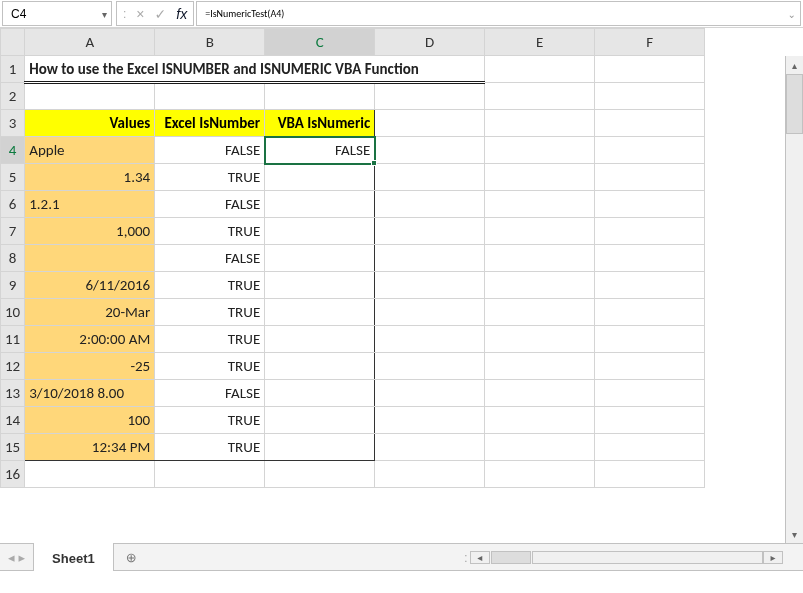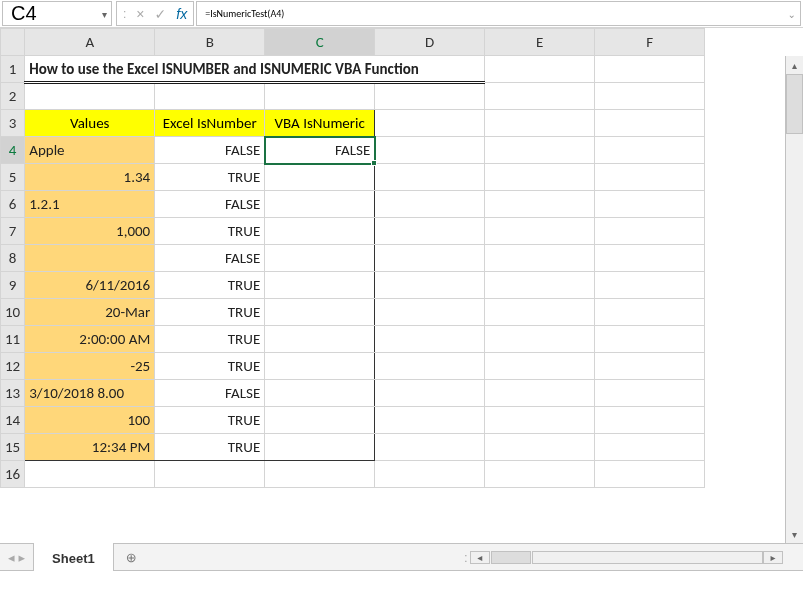--- a/index.html
+++ b/index.html
@@ -7,7 +7,7 @@
 
     .namebox-bar { height: 28px; display: flex; align-items: stretch; border-bottom: 1px solid #d4d4d4; background: #fff; }
     .namebox-wrap { position: relative; width: 110px; border: 1px solid #c1c1c1; margin: 1px 2px; background: #fff; display: flex; align-items: center; }
-    .namebox-input { border: none; outline: none; width: 100%; height: 100%; padding: 0 22px 0 8px; font-size: 20px; font-family: inherit; }
+    .namebox-input { border: none; outline: none; width: 100%; height: 100%; padding: 0 22px 0 8px; font-size: 12px; font-family: inherit; }
     .namebox-chevron { position: absolute; right: 4px; top: 50%; transform: translateY(-50%); color: #666; font-size: 10px; }
 
     .fx-controls { display: flex; align-items: center; border: 1px solid #c1c1c1; margin: 1px 2px; padding: 0 6px; gap: 10px; color: #888; background: #fff; }

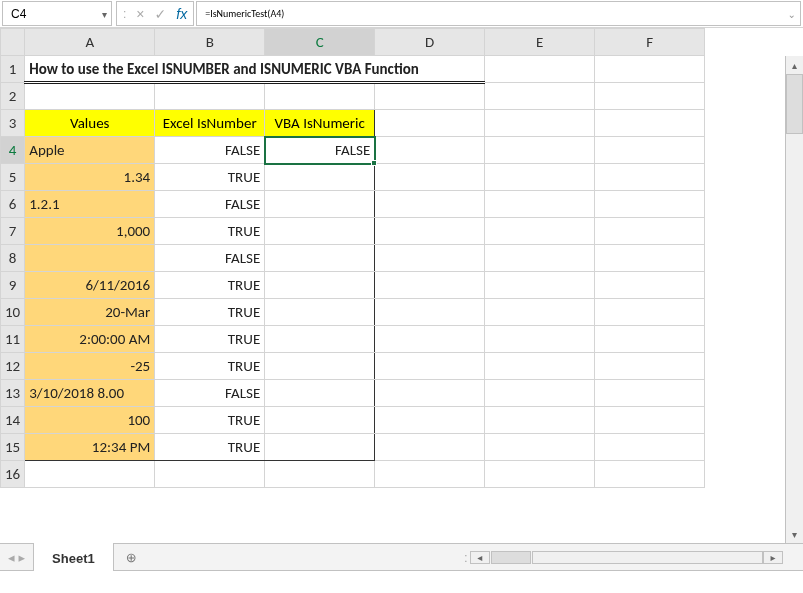--- a/index.html
+++ b/index.html
@@ -13,7 +13,7 @@
     .fx-controls { display: flex; align-items: center; border: 1px solid #c1c1c1; margin: 1px 2px; padding: 0 6px; gap: 10px; color: #888; background: #fff; }
     .fx-controls .ctrl-btn { font-size: 14px; color: #aaa; }
     .fx-controls .ctrl-colon { font-size: 12px; color: #aaa; }
-    .fx-controls .fx-label { font-style: italic; font-size: 14px; color: #0369a1; }
+    .fx-controls .fx-label { font-style: italic; font-size: 14px; color: #0f172a; }
 
     .formula-wrap { flex: 1; border: 1px solid #c1c1c1; margin: 1px 2px 1px 0; display: flex; align-items: center; padding: 0 8px; background: #fff; position: relative; }
     .formula-input { width: 100%; border: none; outline: none; font-family: Calibri, sans-serif; font-size: 10px; }

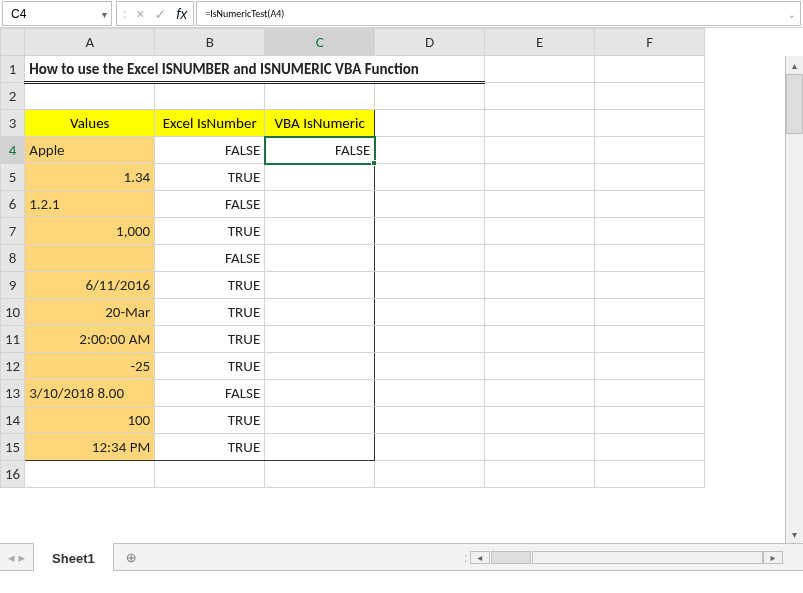--- a/index.html
+++ b/index.html
@@ -37,7 +37,7 @@
     .title-cell { color: #1a5f9e; font-weight: bold; font-size: 17px; padding: 2px 4px 0 4px; }
     tr.title-r1 td.cell-underline { border-bottom: 3px double #1a1a1a; }
 
-    td.hdr { background: #ffff00; font-weight: normal; text-align: center; color: #000; }
+    td.hdr { background: #ffff00; font-weight: bold; text-align: right; color: #000; }
     td.val-col { background: #ffd77a; }
 
     .selected-box { outline: 2px solid #1a7243; outline-offset: -1px; position: relative; }

